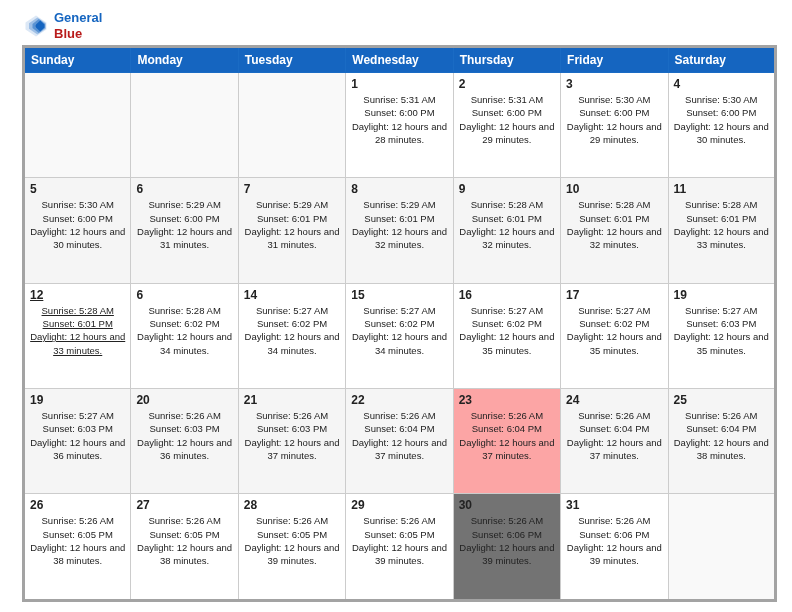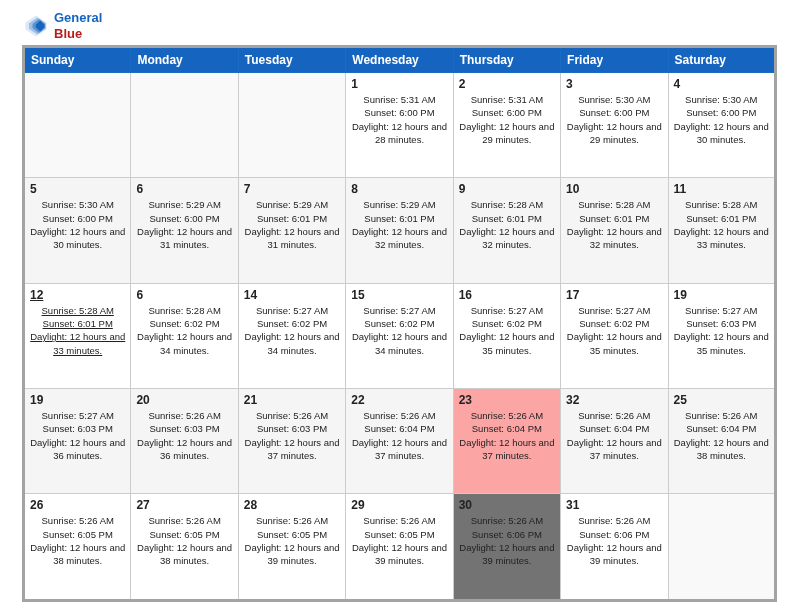--- a/index.html
+++ b/index.html
@@ -309,7 +309,7 @@
 and 37 minutes.</div>
           </td>
           <td style="background-color: rgb(245, 245, 245);">
-            <div class="day-number">32</div>
+            <div class="day-number">24</div>
             <div class="day-info">Sunrise: 5:26 AM
 Sunset: 6:04 PM
 Daylight: 12 hours

